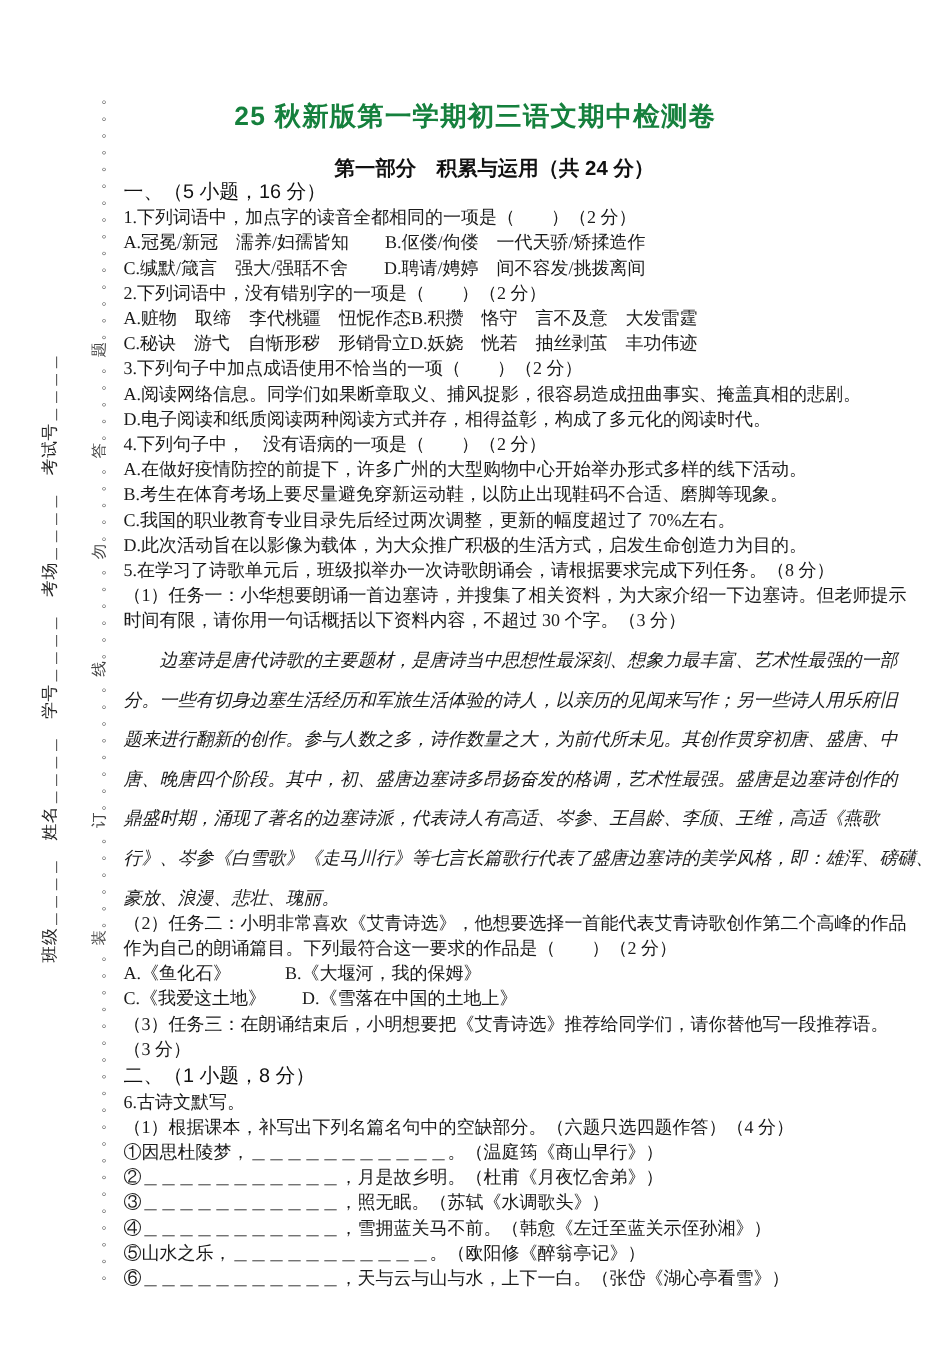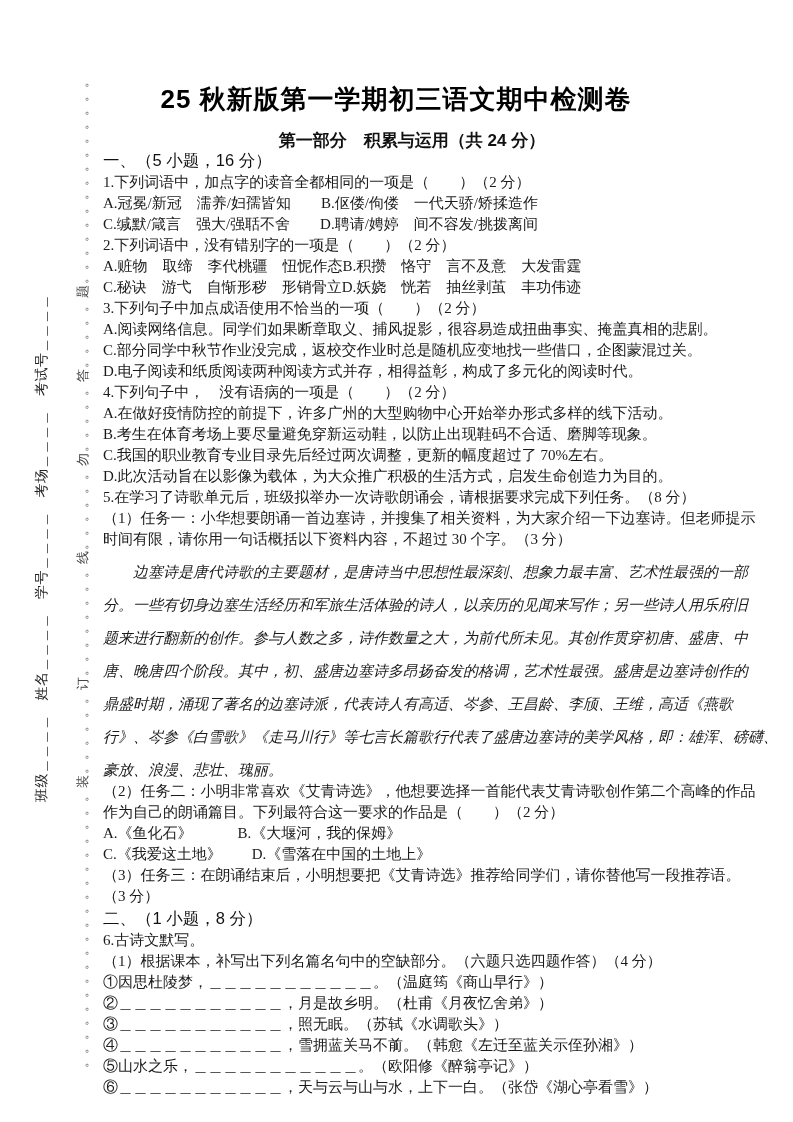--- a/index.html
+++ b/index.html
@@ -26,7 +26,7 @@
   .title{
     position:absolute;top:82px;left:96px;width:600px;text-align:center;
     font-family:"Liberation Sans","DejaVu Sans",sans-serif;
-    font-weight:700;font-size:26px;letter-spacing:1px;white-space:pre;color:#000000;
+    font-weight:700;font-size:22px;letter-spacing:1px;white-space:pre;color:#15803d;
   }
   .subtitle{
     position:absolute;top:129px;left:112px;width:600px;text-align:center;

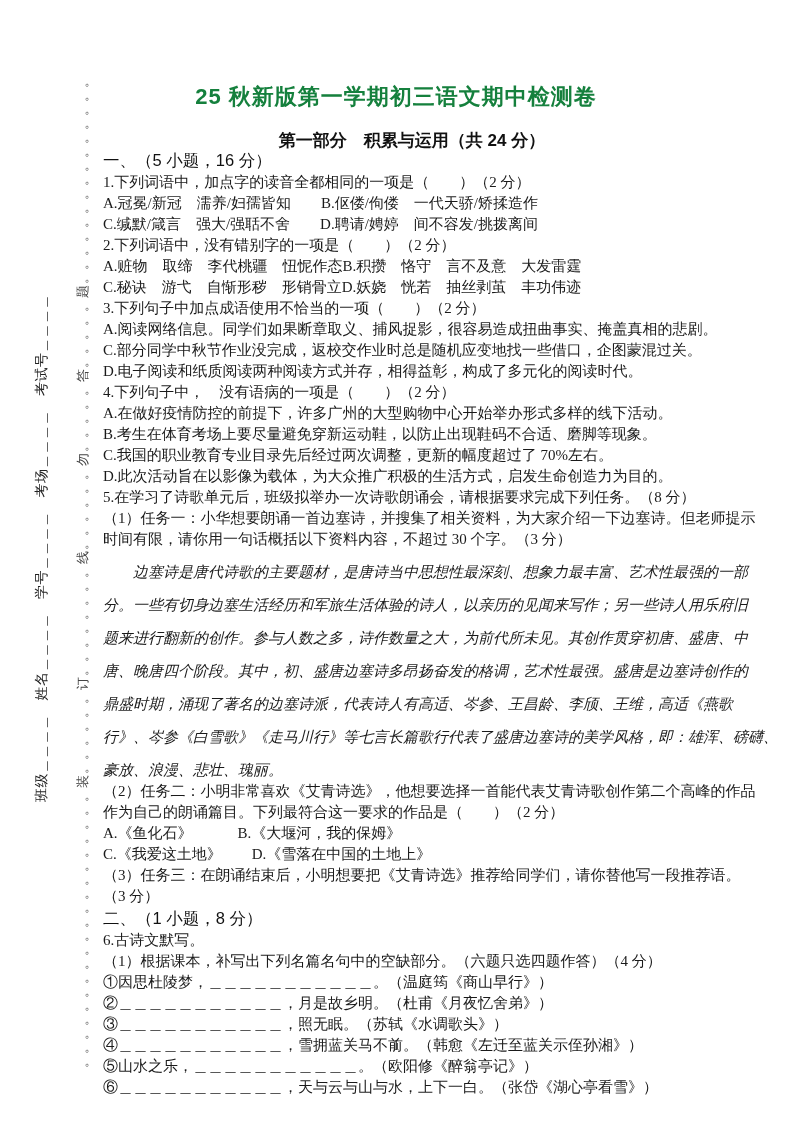--- a/index.html
+++ b/index.html
@@ -74,7 +74,6 @@
       <div class="line n">C.秘诀　游弋　自惭形秽　形销骨立D.妖娆　恍若　抽丝剥茧　丰功伟迹</div>
       <div class="line n">3.下列句子中加点成语使用不恰当的一项（　　）（2 分）</div>
       <div class="line n">A.阅读网络信息。同学们如果断章取义、捕风捉影，很容易造成扭曲事实、掩盖真相的悲剧。</div>
-      <div class="line n">C.部分同学中秋节作业没完成，返校交作业时总是随机应变地找一些借口，企图蒙混过关。</div>
       <div class="line n">D.电子阅读和纸质阅读两种阅读方式并存，相得益彰，构成了多元化的阅读时代。</div>
       <div class="line n">4.下列句子中，　没有语病的一项是（　　）（2 分）</div>
       <div class="line n">A.在做好疫情防控的前提下，许多广州的大型购物中心开始举办形式多样的线下活动。</div>

